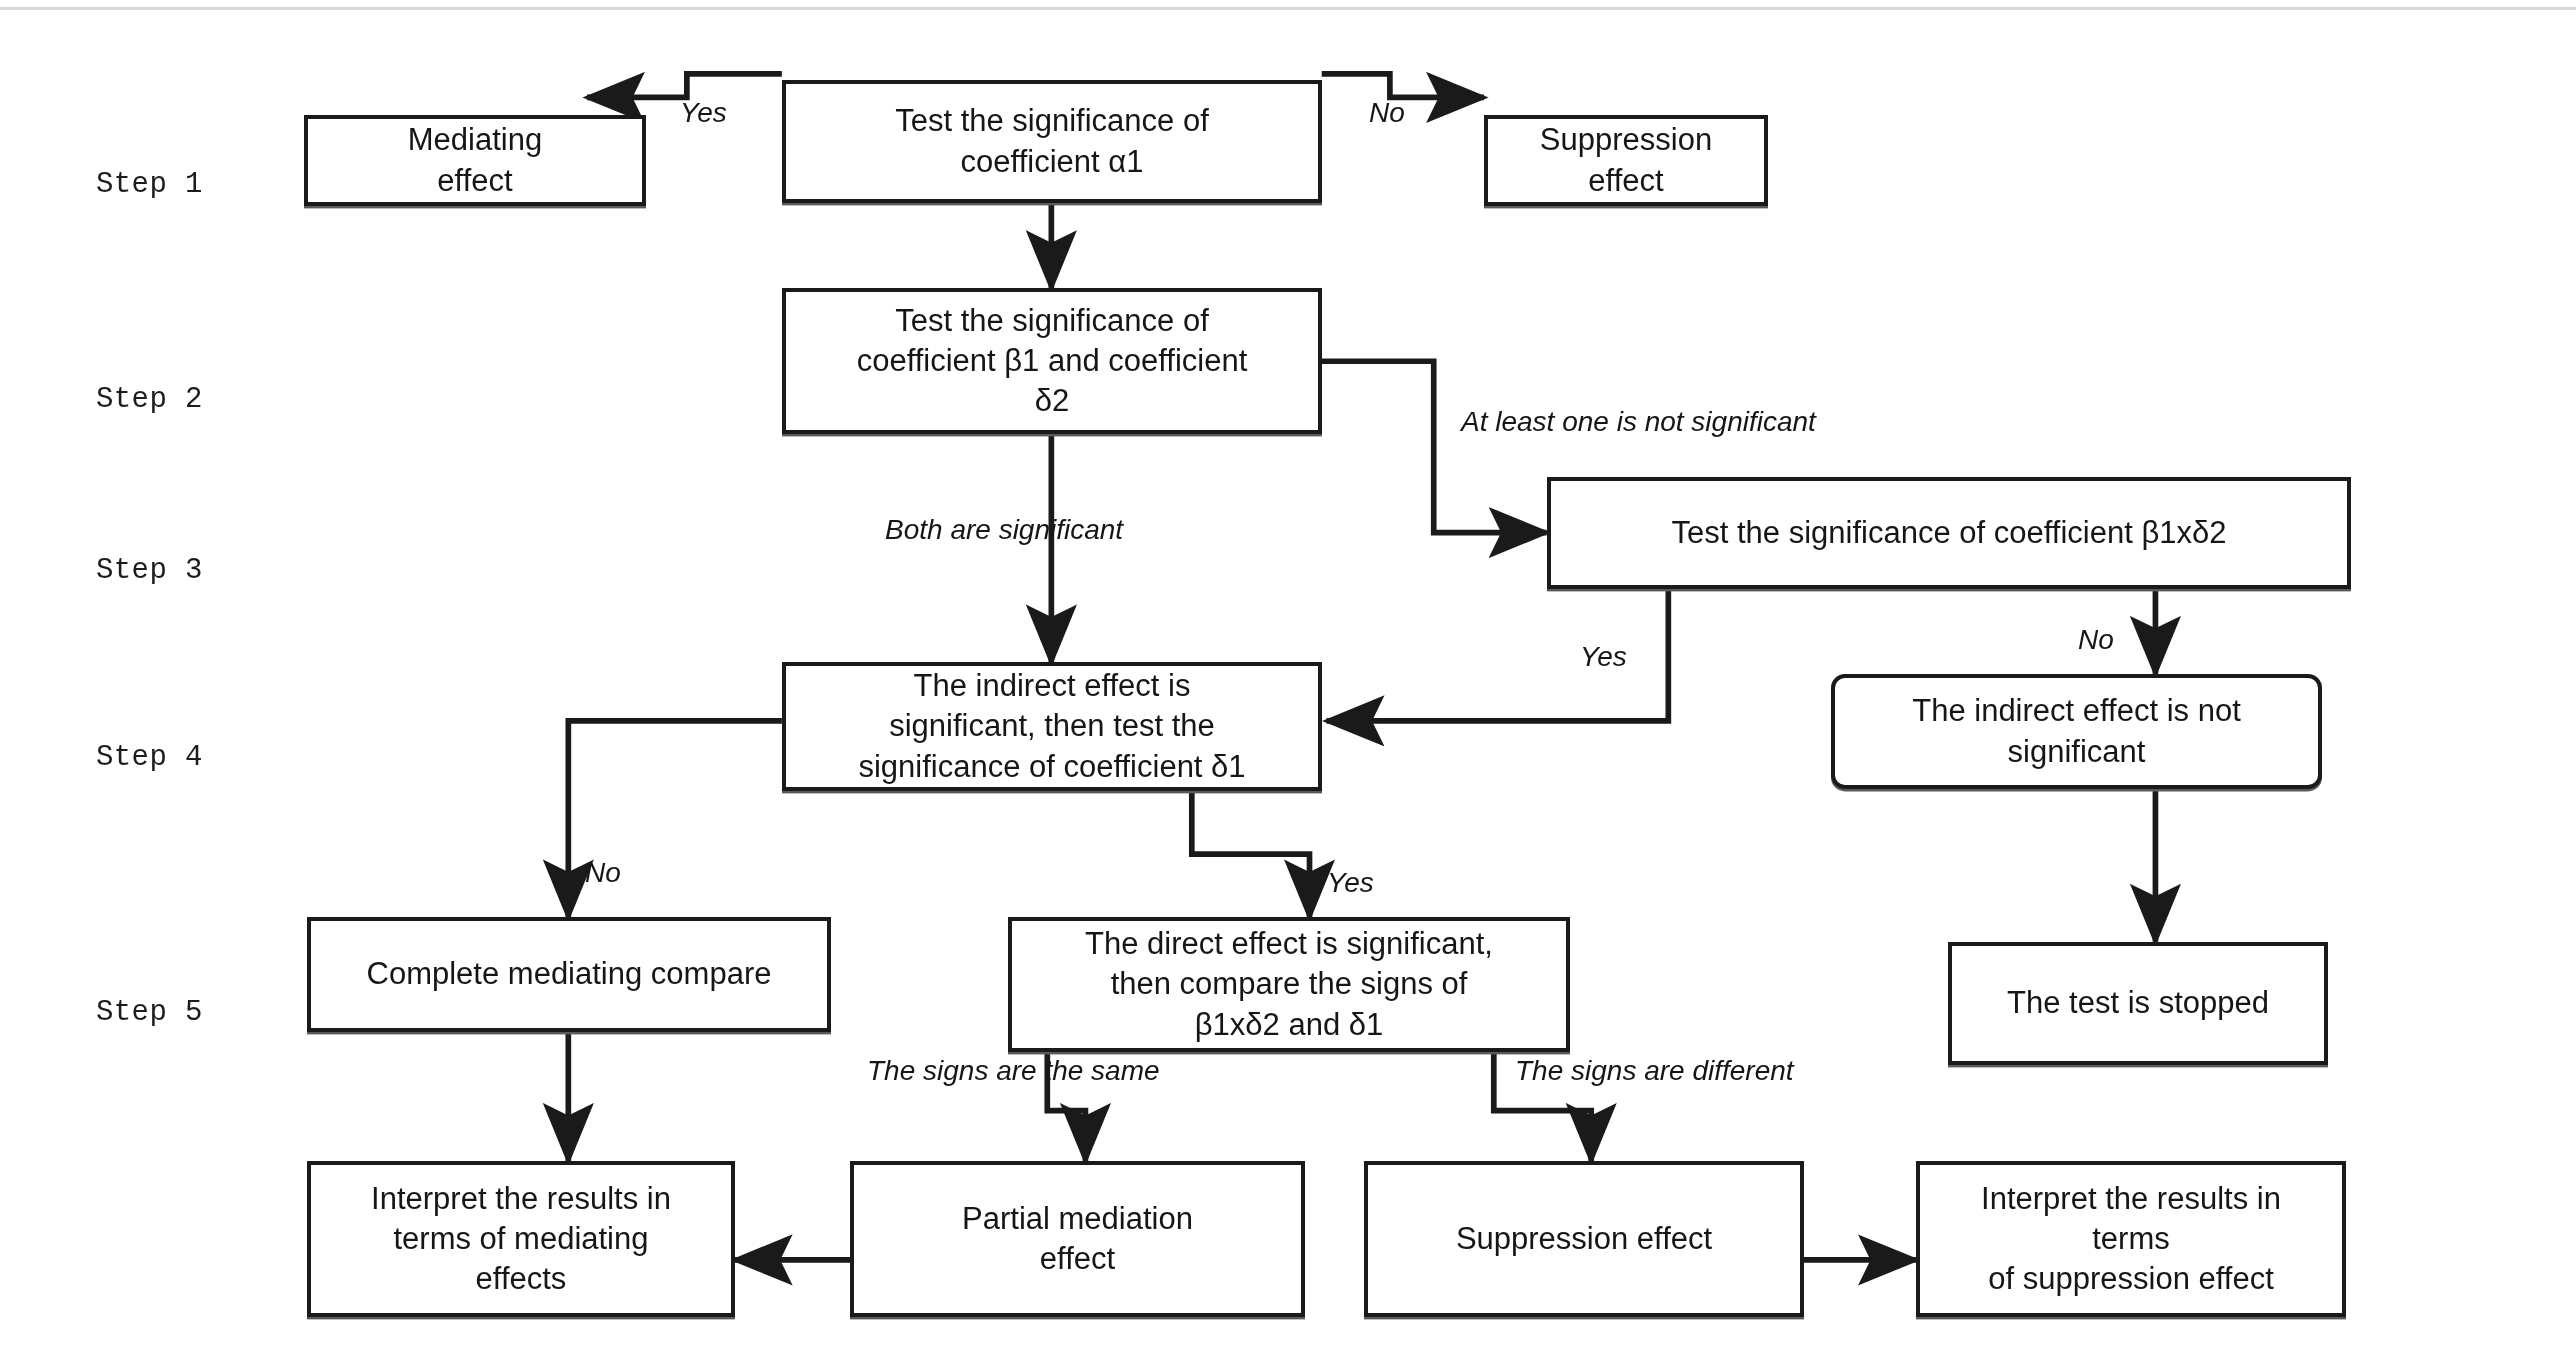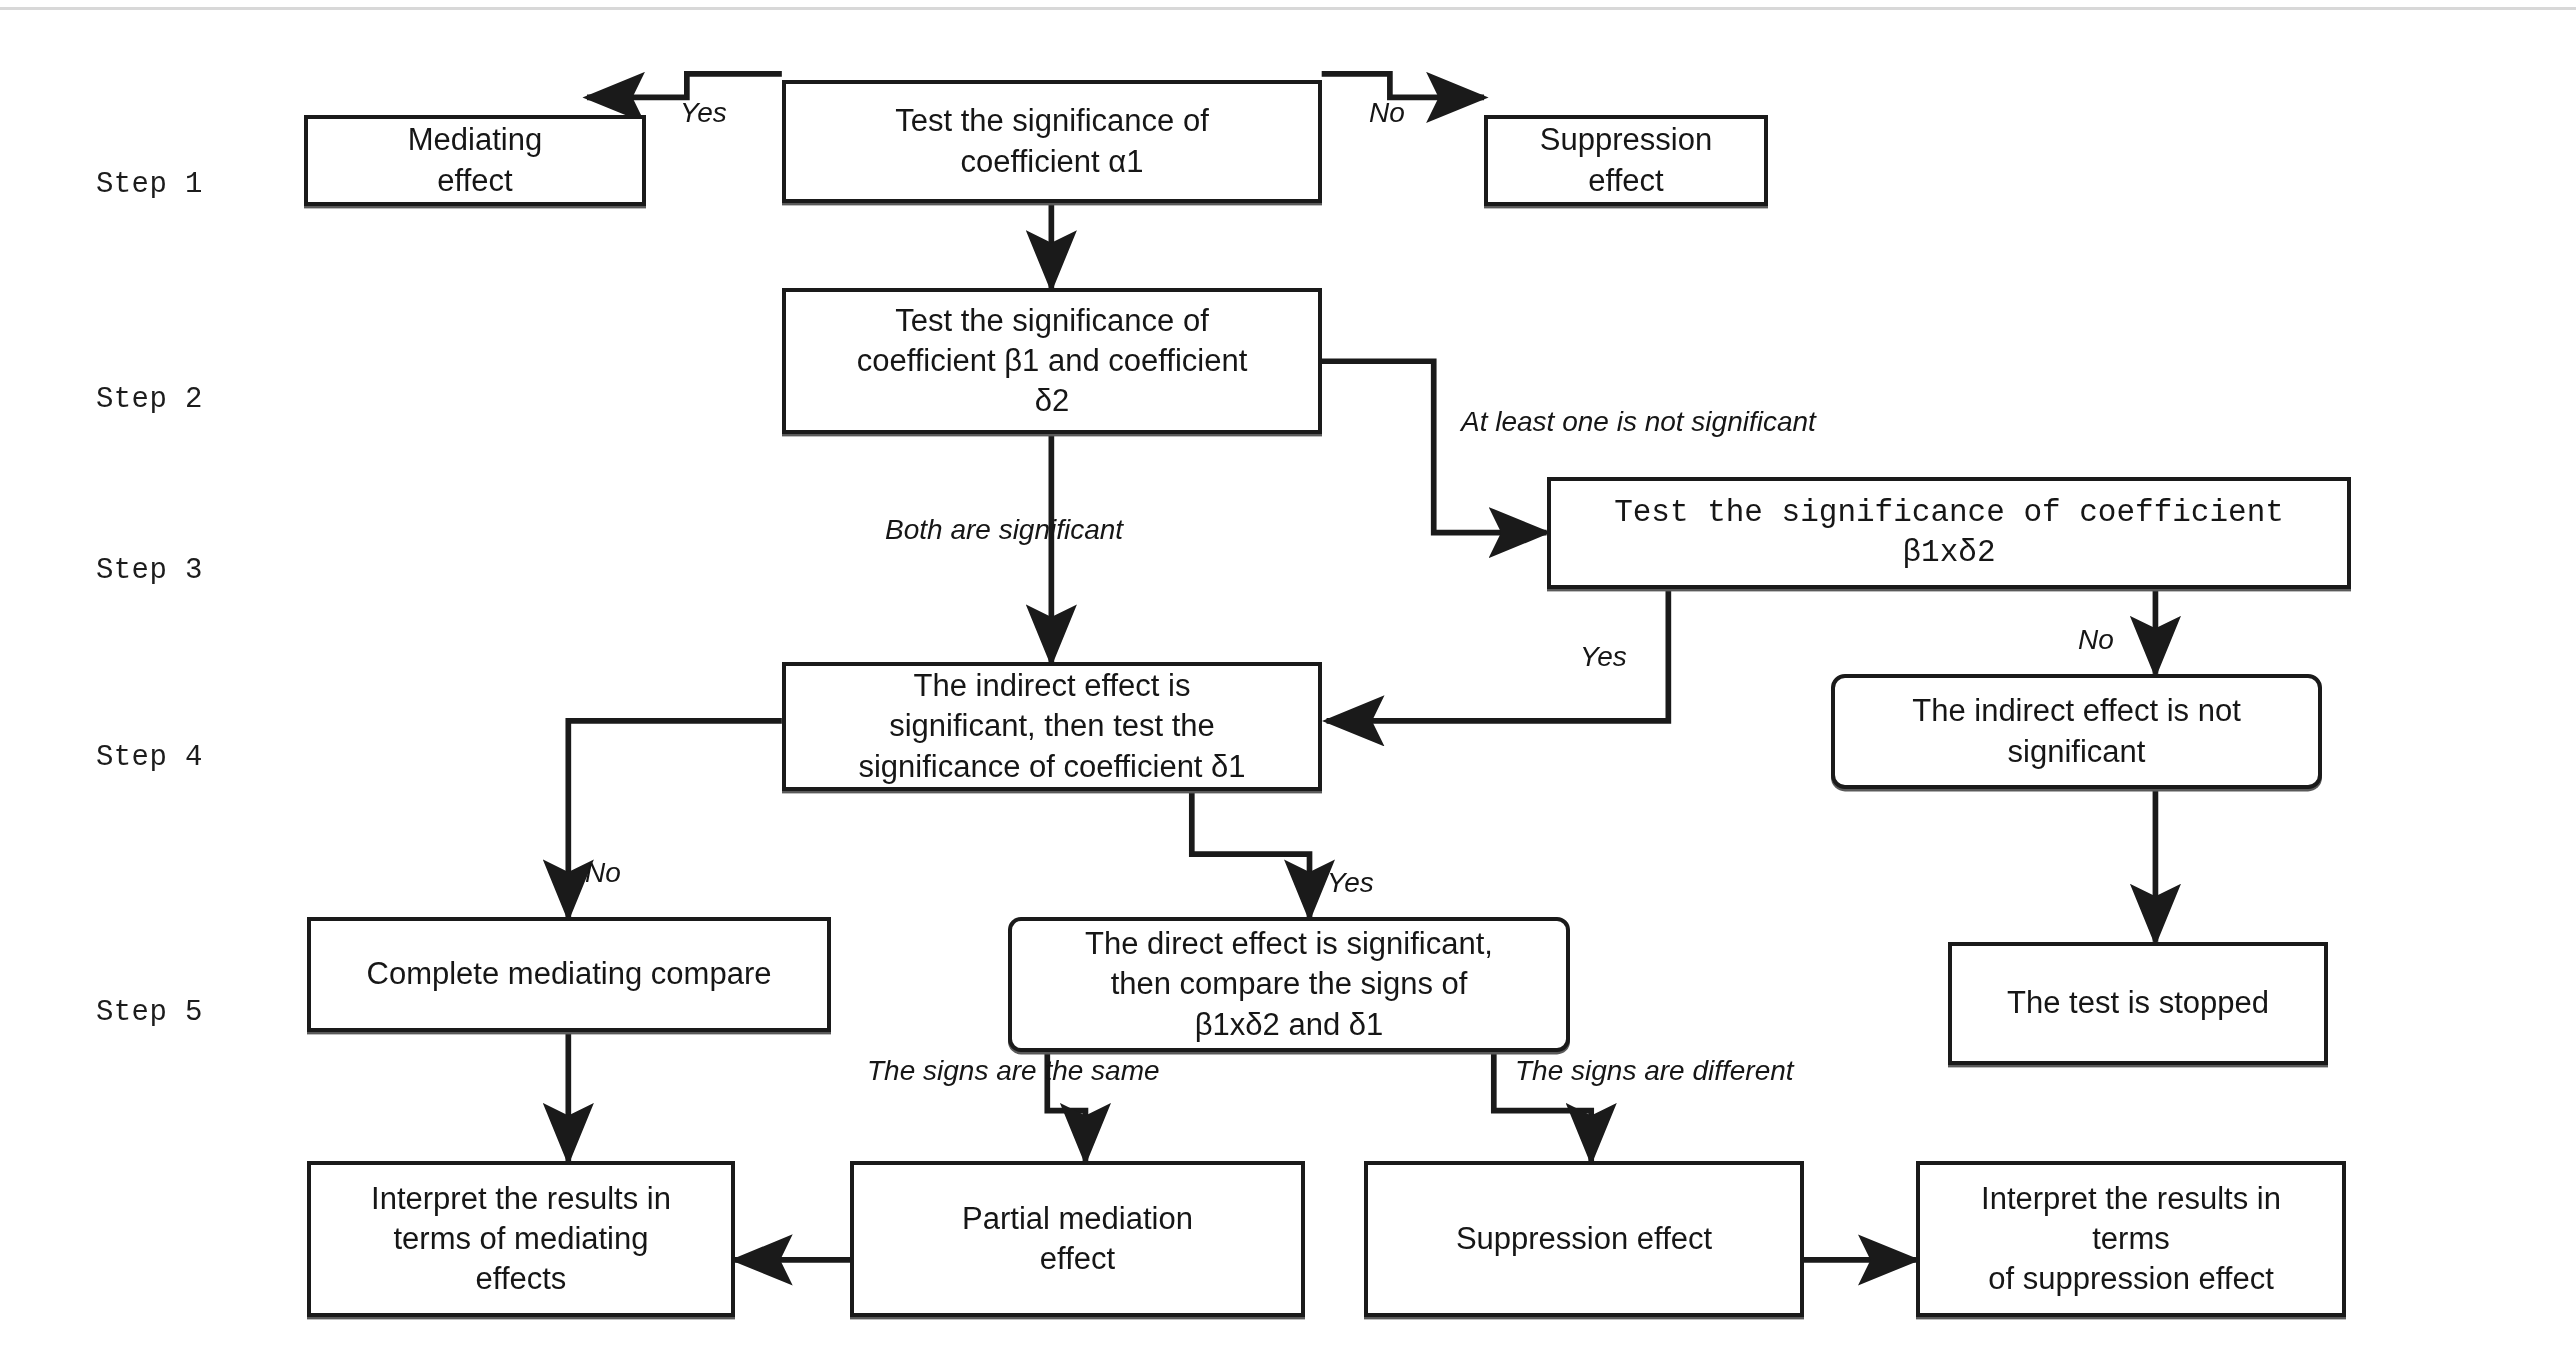--- a/index.html
+++ b/index.html
@@ -144,7 +144,7 @@
 δ2</span>
   </div>
 
-  <div class="node-box" style="left:1547px; top:477px; width:804px; height:112px;font-family:Liberation Mono, monospace;">
+  <div class="node-box" style="left:1547px; top:477px; width:804px; height:112px;">
     <span class="txt">Test the significance of coefficient β1xδ2</span>
   </div>
 

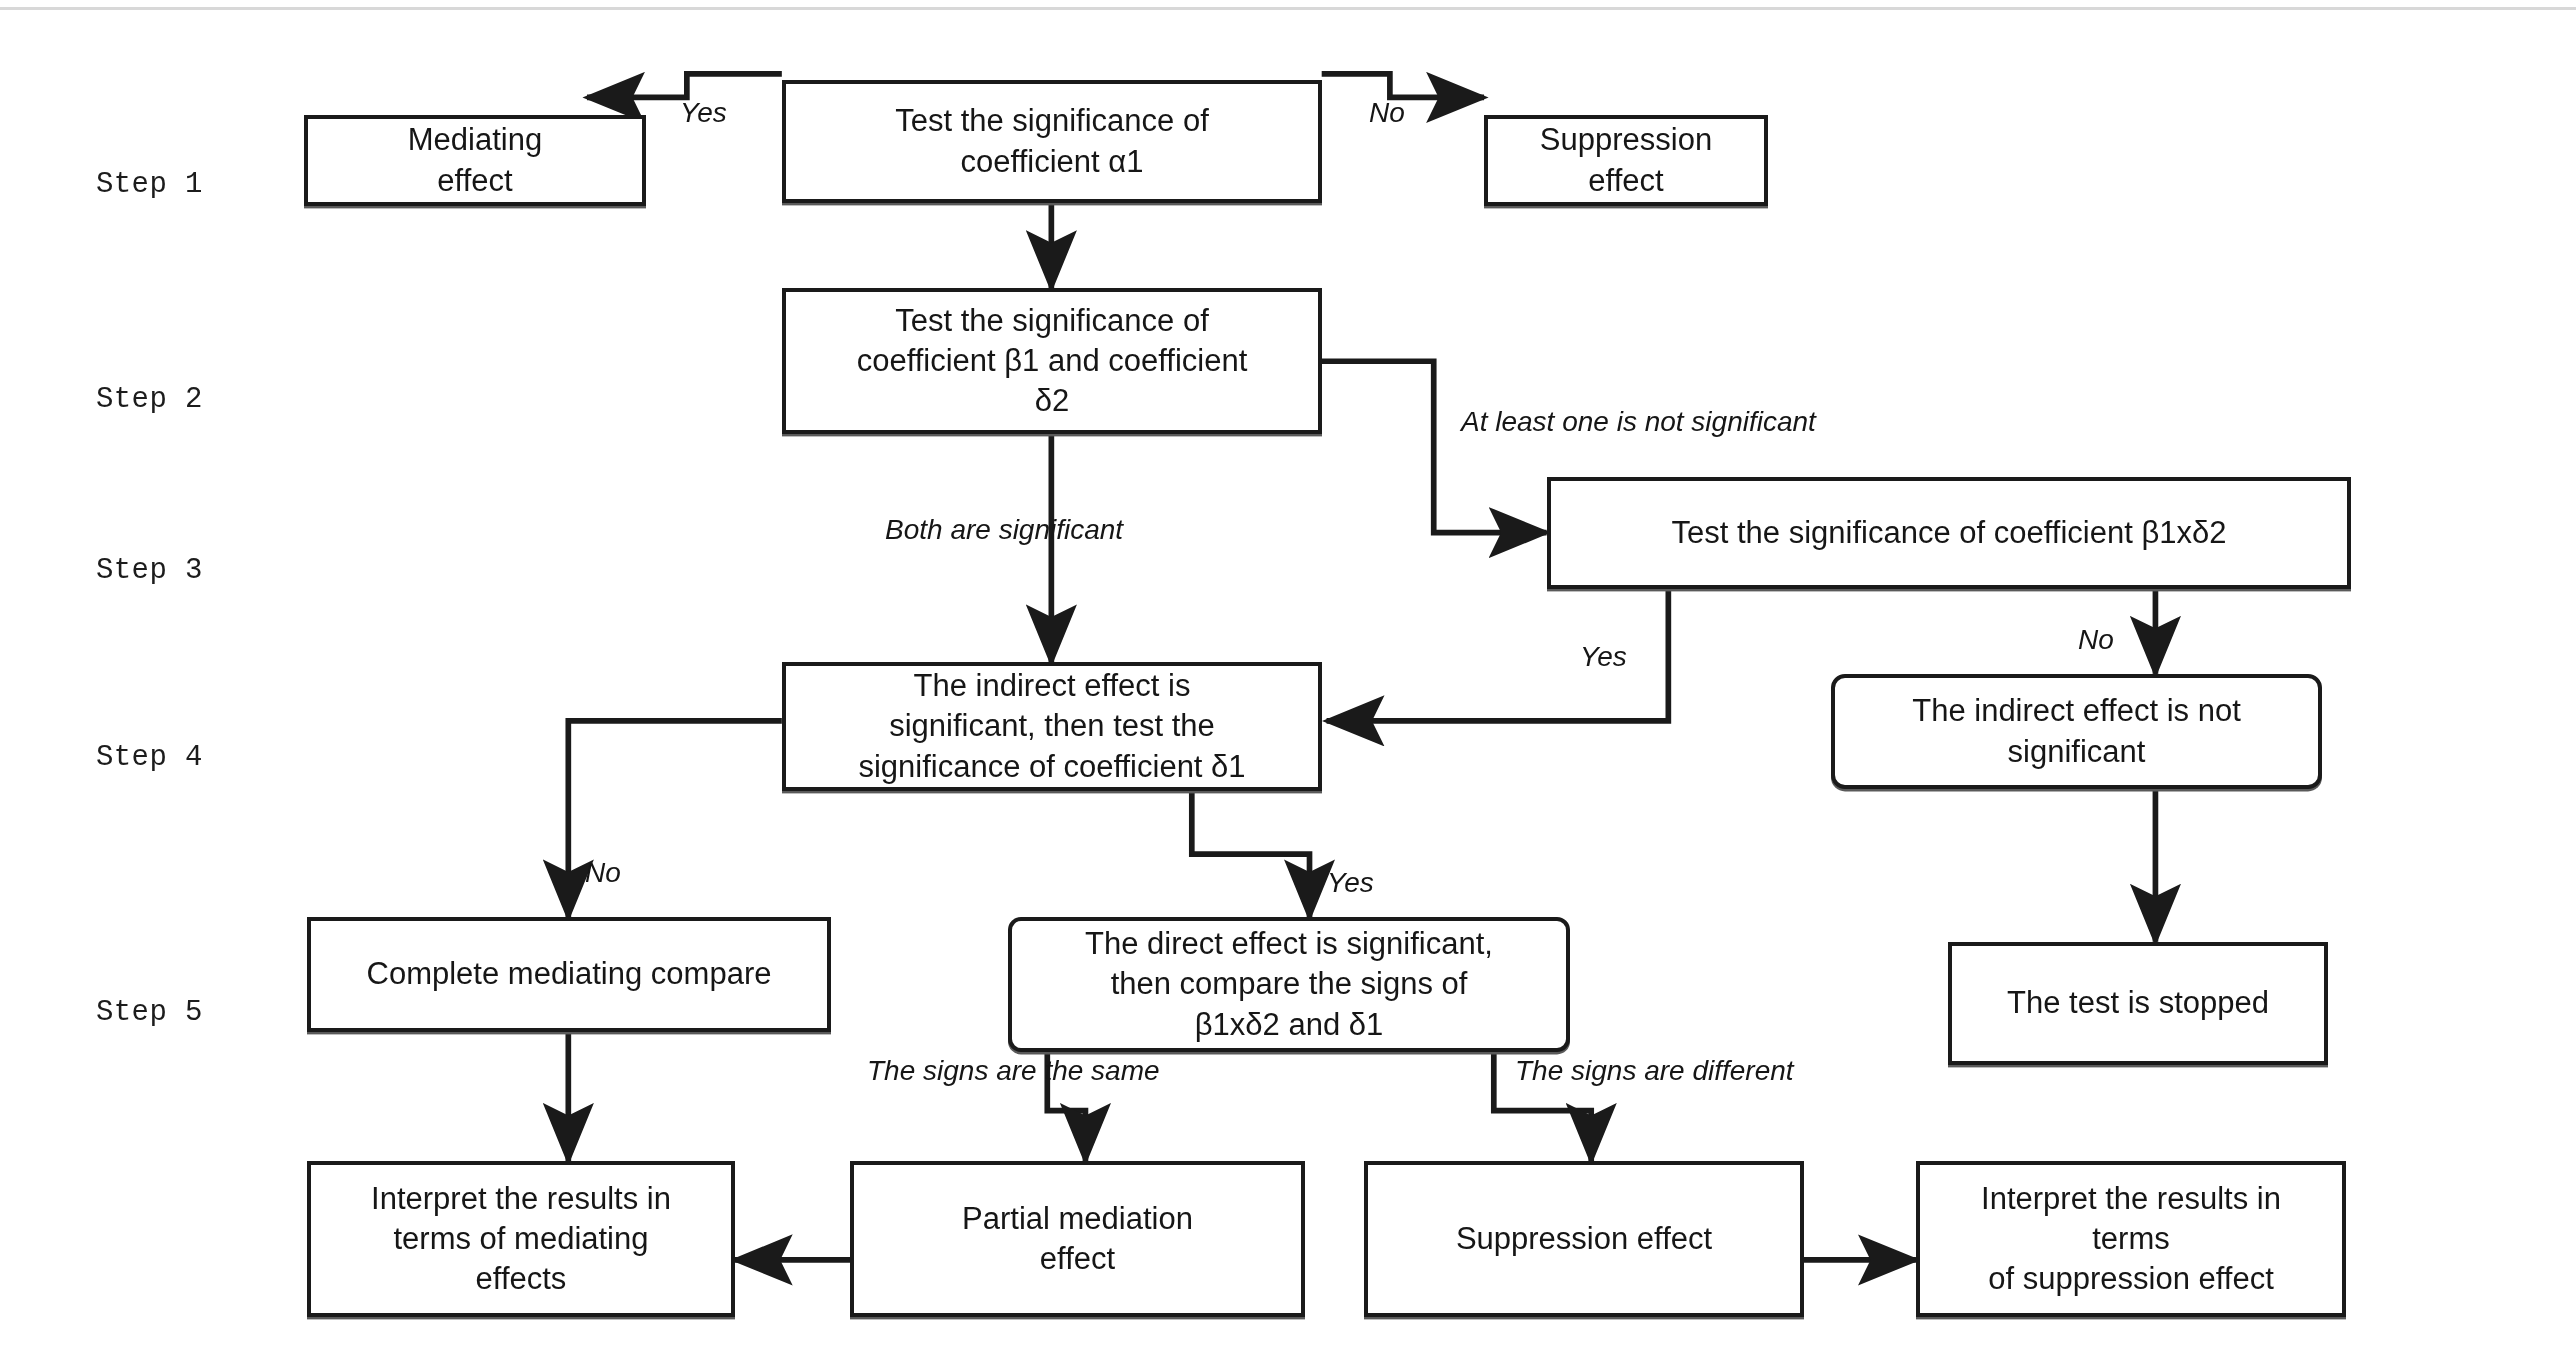--- a/index.html
+++ b/index.html
@@ -163,7 +163,7 @@
     <span class="txt">Complete mediating compare</span>
   </div>
 
-  <div class="node-box" style="left:1008px; top:917px; width:562px; height:135px;border-radius:13px;">
+  <div class="node-box" style="left:1008px; top:917px; width:562px; height:135px;">
     <span class="txt">The direct effect is significant,
 then compare the signs of
 β1xδ2 and δ1</span>

